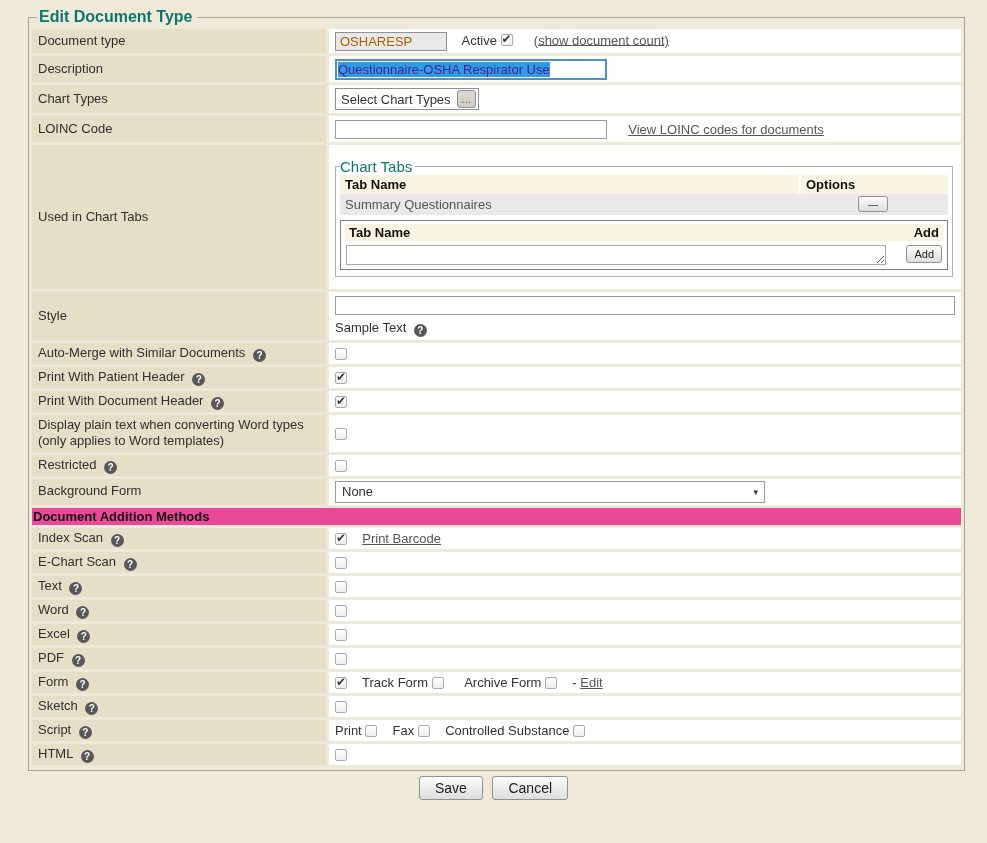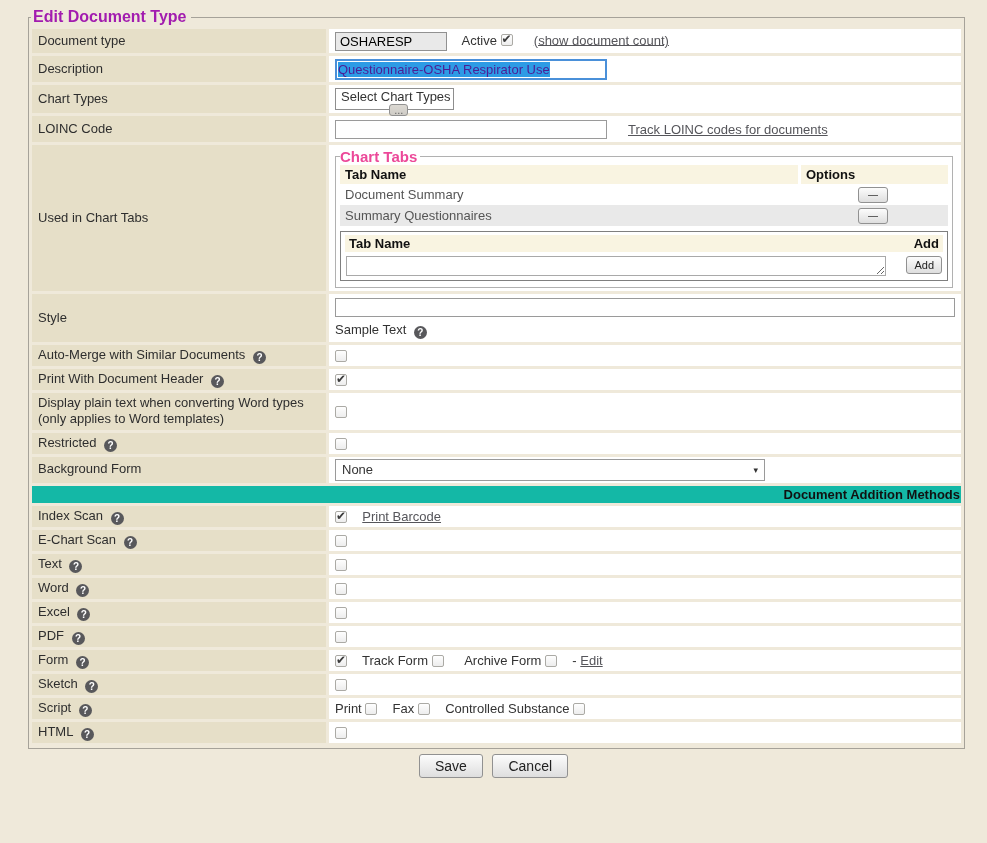--- a/index.html
+++ b/index.html
@@ -19,8 +19,8 @@
     padding:0 0 2px 0;
   }
   fieldset.main-fs > legend {
-    color:#a21caf; font-weight:bold; font-size:16px;
-    padding:0 4px 0 2px; margin-left:2px;
+    color:#0f766e; font-weight:bold; font-size:16px;
+    padding:0 4px 0 2px; margin-left:8px;
   }
 
   table.main { width:100%; border-collapse:separate; border-spacing:3px; }

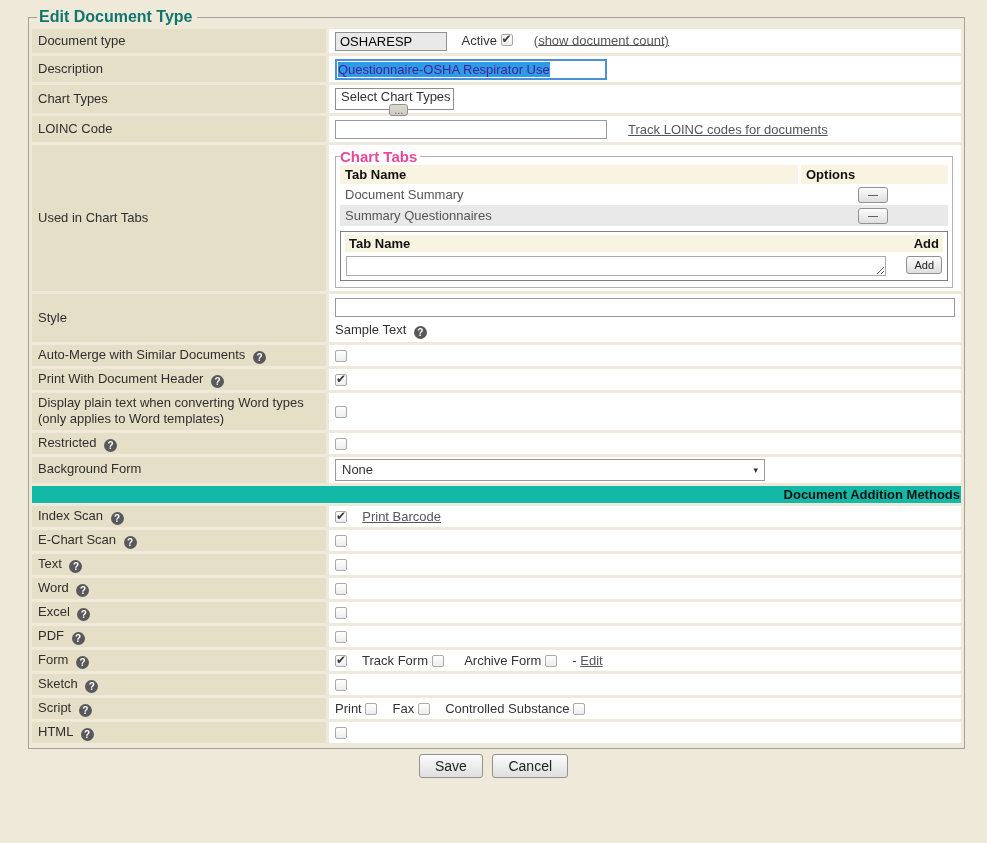--- a/index.html
+++ b/index.html
@@ -65,7 +65,7 @@
   }
   .dis-input {
     display:inline-block; width:112px; height:19px;
-    border:1px solid #919191; background:#e9e9e9; color:#000000;
+    border:1px solid #919191; background:#e9e9e9; color:#a16207;
     padding:1px 4px; vertical-align:middle;
   }
   .desc-box {

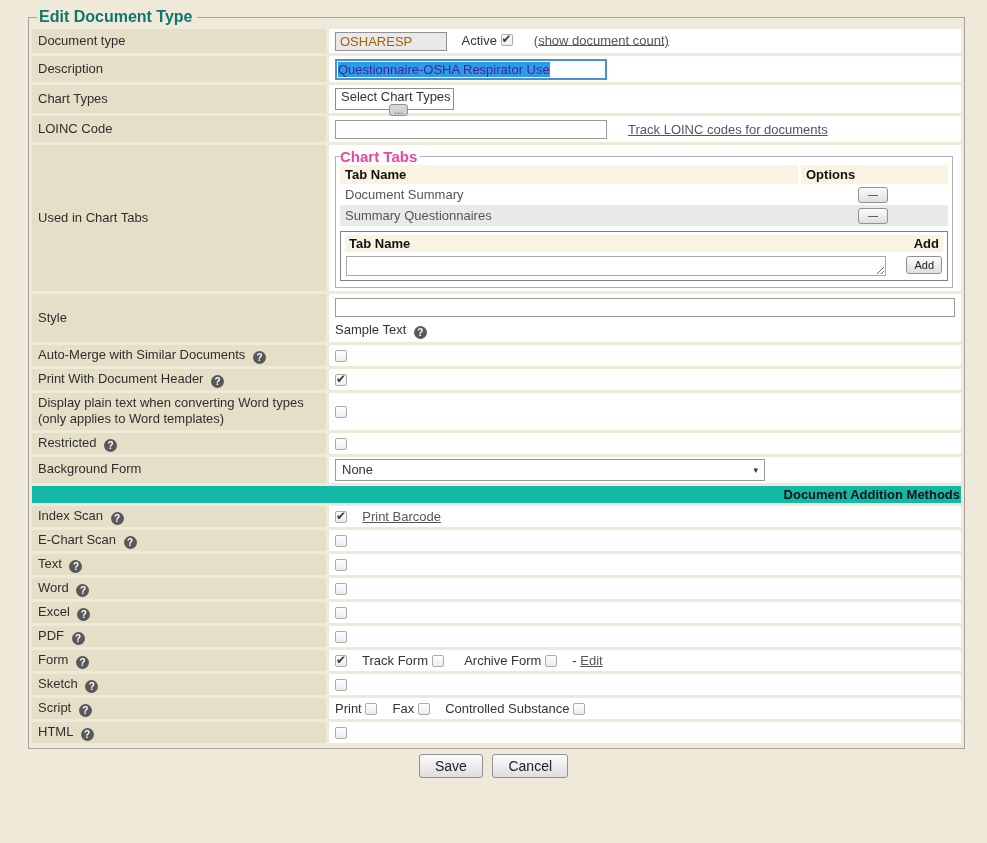--- a/index.html
+++ b/index.html
@@ -76,7 +76,7 @@
   .desc-box .sel { background:#2d9be5; color:#4c1d95; }
   .ct-box {
     display:inline-flex; align-items:center; height:22px;
-    border:1px solid #8e8e8e; background:#fff; padding:0 2px 0 5px;flex-direction:column;
+    border:1px solid #8e8e8e; background:#fff; padding:0 2px 0 5px;
   }
   .btn {
     font-family:inherit; font-size:12px; color:#222;

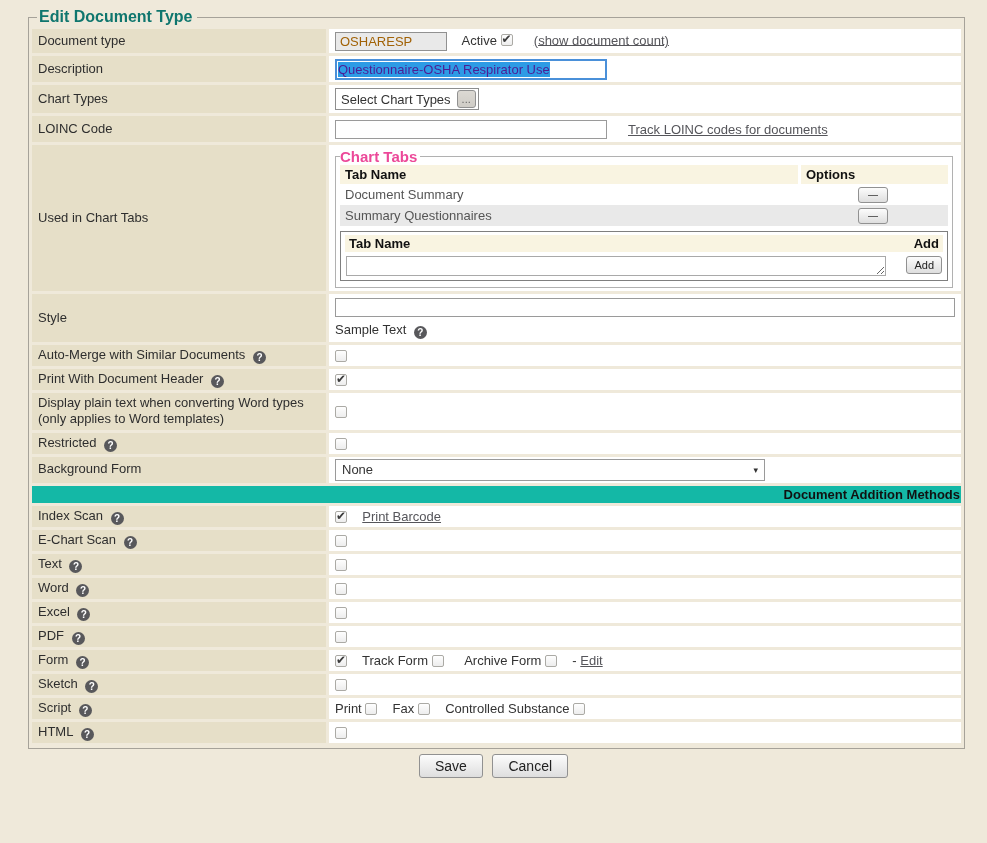--- a/index.html
+++ b/index.html
@@ -176,7 +176,7 @@
       <td class="val">
         <input class="txt-input" style="width: 272px;" value="">
         <span class="gap14"></span>
-        <a>Track LOINC codes for documents</a>
+        <a>View LOINC codes for documents</a>
       </td>
     </tr>
 

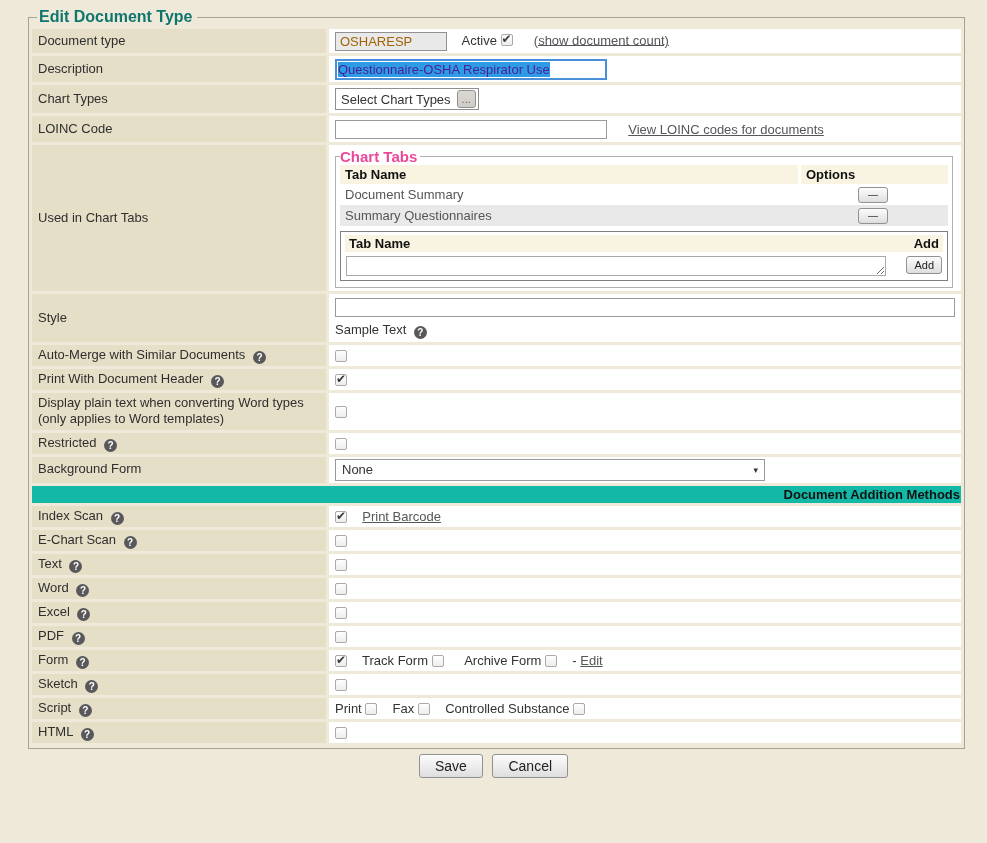--- a/index.html
+++ b/index.html
@@ -98,7 +98,7 @@
     background:#fff;
   }
   fieldset.ct-fs > legend {
-    color:#ec4899; font-weight:bold; font-size:15px; padding:0 3px 0 0;margin-top:48px;
+    color:#0f766e; font-weight:normal; font-size:15px; padding:0 3px 0 0;margin-top:48px;
   }
   table.ct-table { width:100%; border-collapse:separate; border-spacing:0; }
   table.ct-table th {

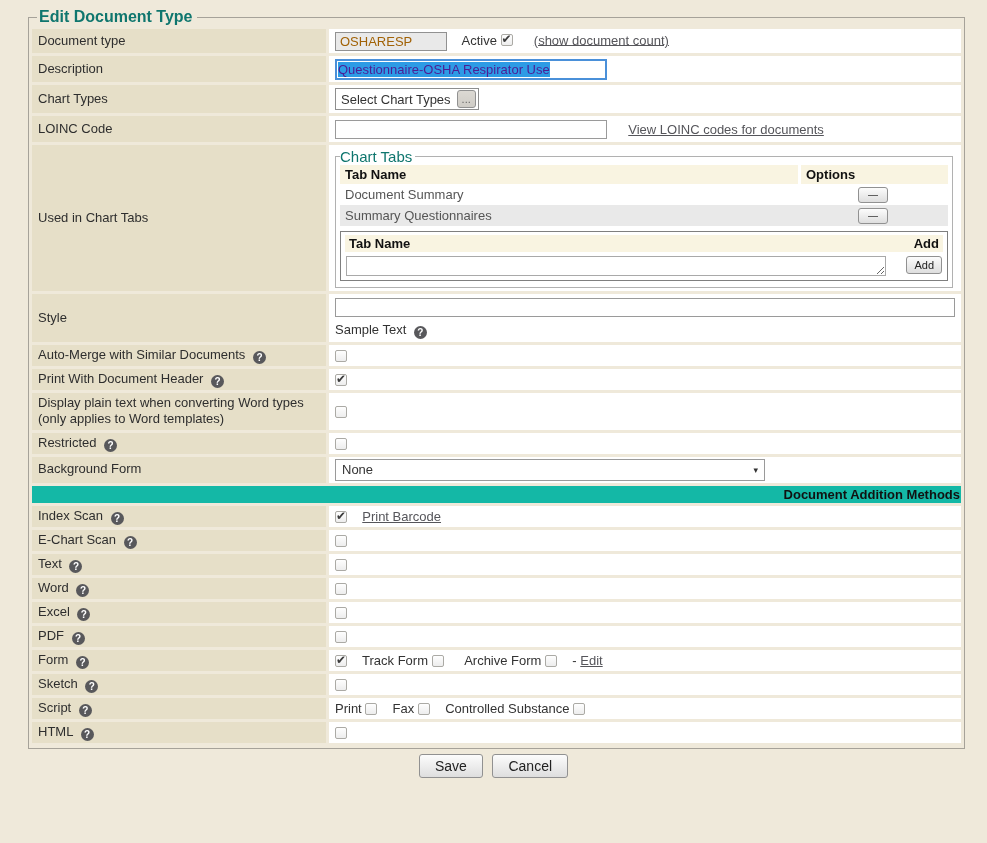--- a/index.html
+++ b/index.html
@@ -190,10 +190,6 @@
                   <tr>
               <th>Tab Name</th>
               <th class="ct-th-opt">Options</th>
-            </tr>
-            <tr class="ct-even">
-              <td>Document Summary</td>
-              <td class="opt"><button class="btn minus-btn">—</button></td>
             </tr>
             <tr class="ct-odd">
               <td>Summary Questionnaires</td>

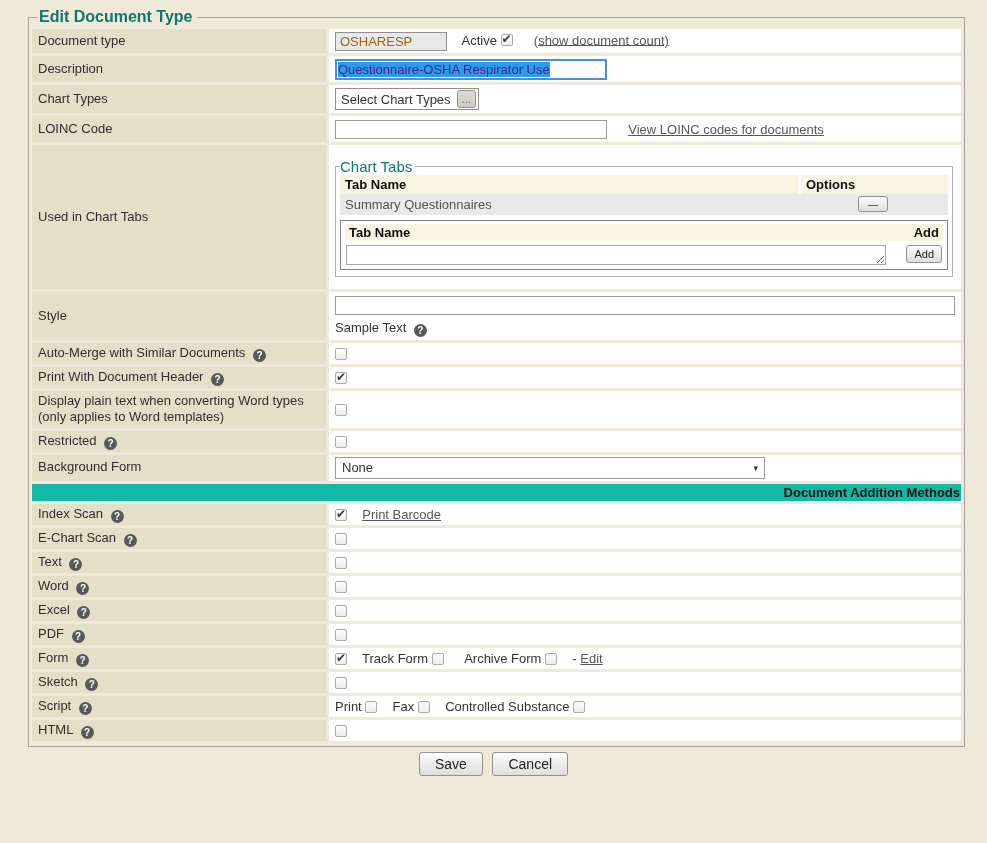--- a/index.html
+++ b/index.html
@@ -230,6 +230,13 @@
       <td class="val"><span class="cb" data-checked="false"></span></td>
     </tr>
 
+    <tr class="def">
+      <td class="lbl">
+        <span>Print With Patient Header</span>
+        <span class="help">?</span>
+      </td>
+      <td class="val"><span class="cb" data-checked="true"></span></td>
+    </tr>
 
     <tr class="def">
       <td class="lbl">

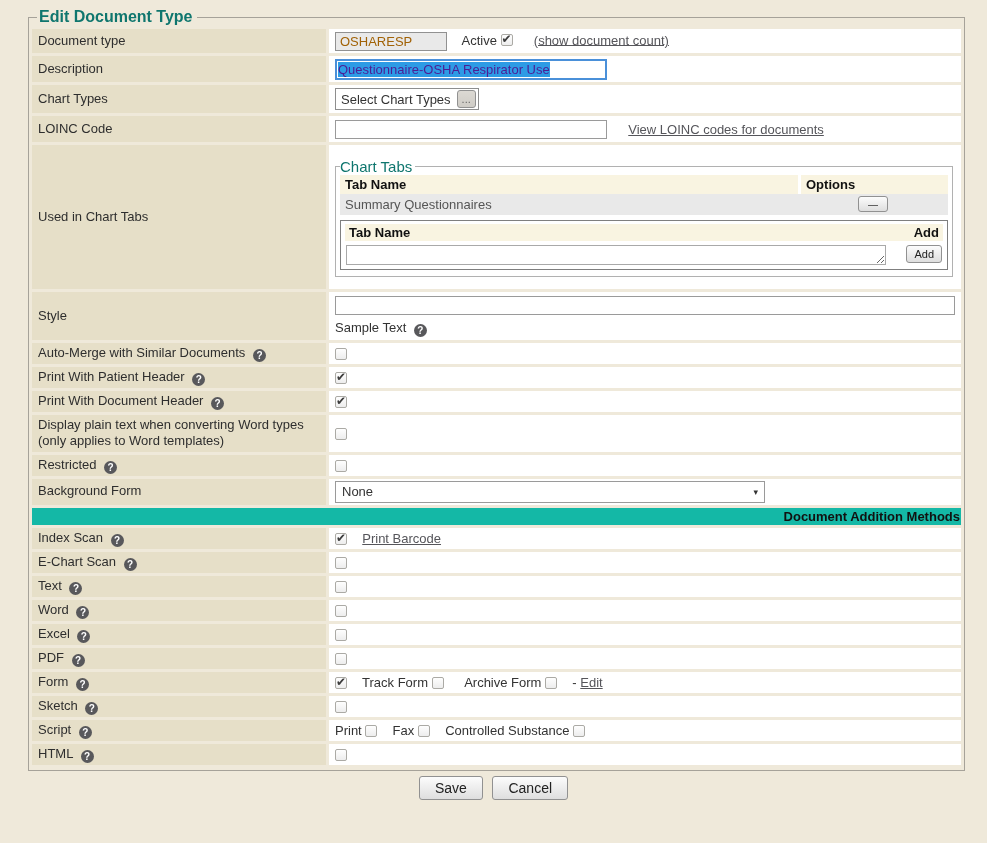--- a/index.html
+++ b/index.html
@@ -38,7 +38,7 @@
   tr.h48  td { height:48px; }
   tr.h144 td { height:144px; }
   td.section-hdr {
-    background:#14b8a6; text-align:right; font-weight:bold;
+    background:#ec4899; text-align:left; font-weight:bold;
     color:#111; height:17px; padding:1px; font-size:13px;
   }
 

